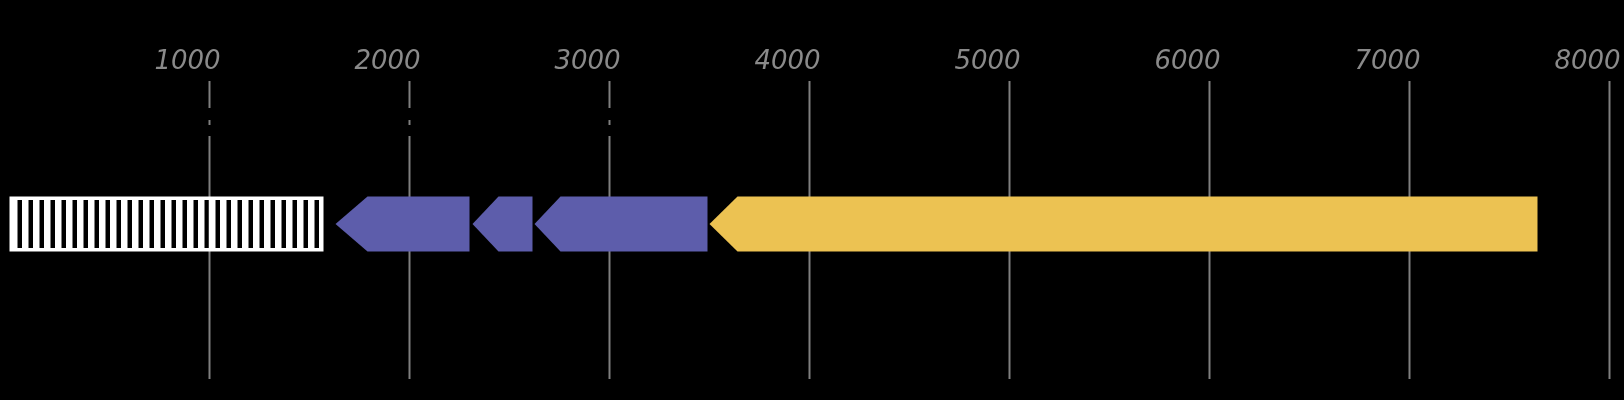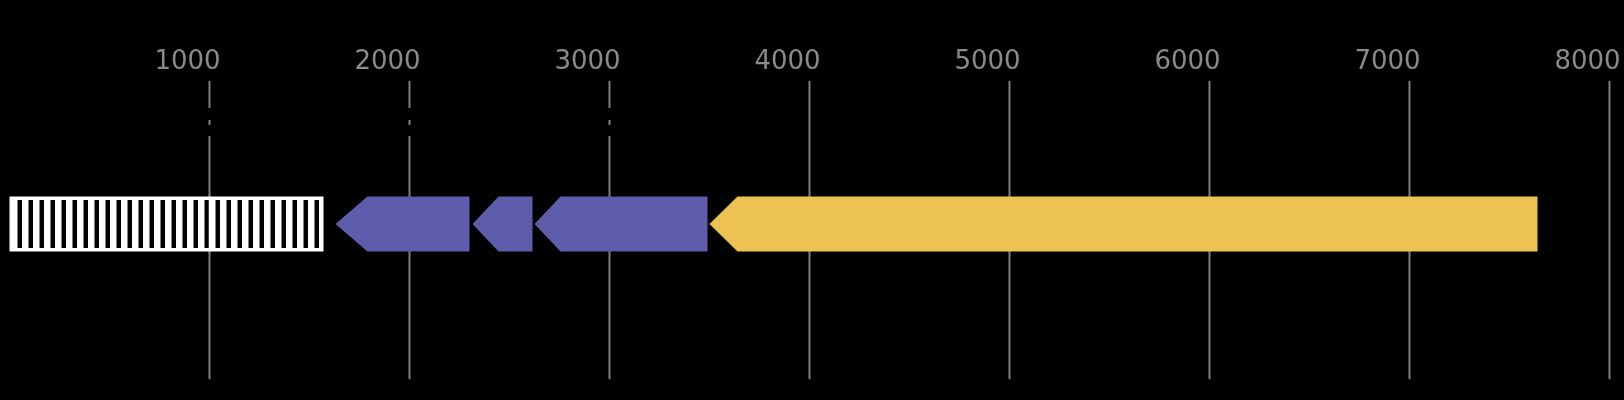--- a/index.html
+++ b/index.html
@@ -9,6 +9,7 @@
     background:#000000;
     overflow:hidden;
     font-family:"DejaVu Sans", sans-serif;
+    font-style:italic;
   }
   svg{display:block;}
   text.tick{

